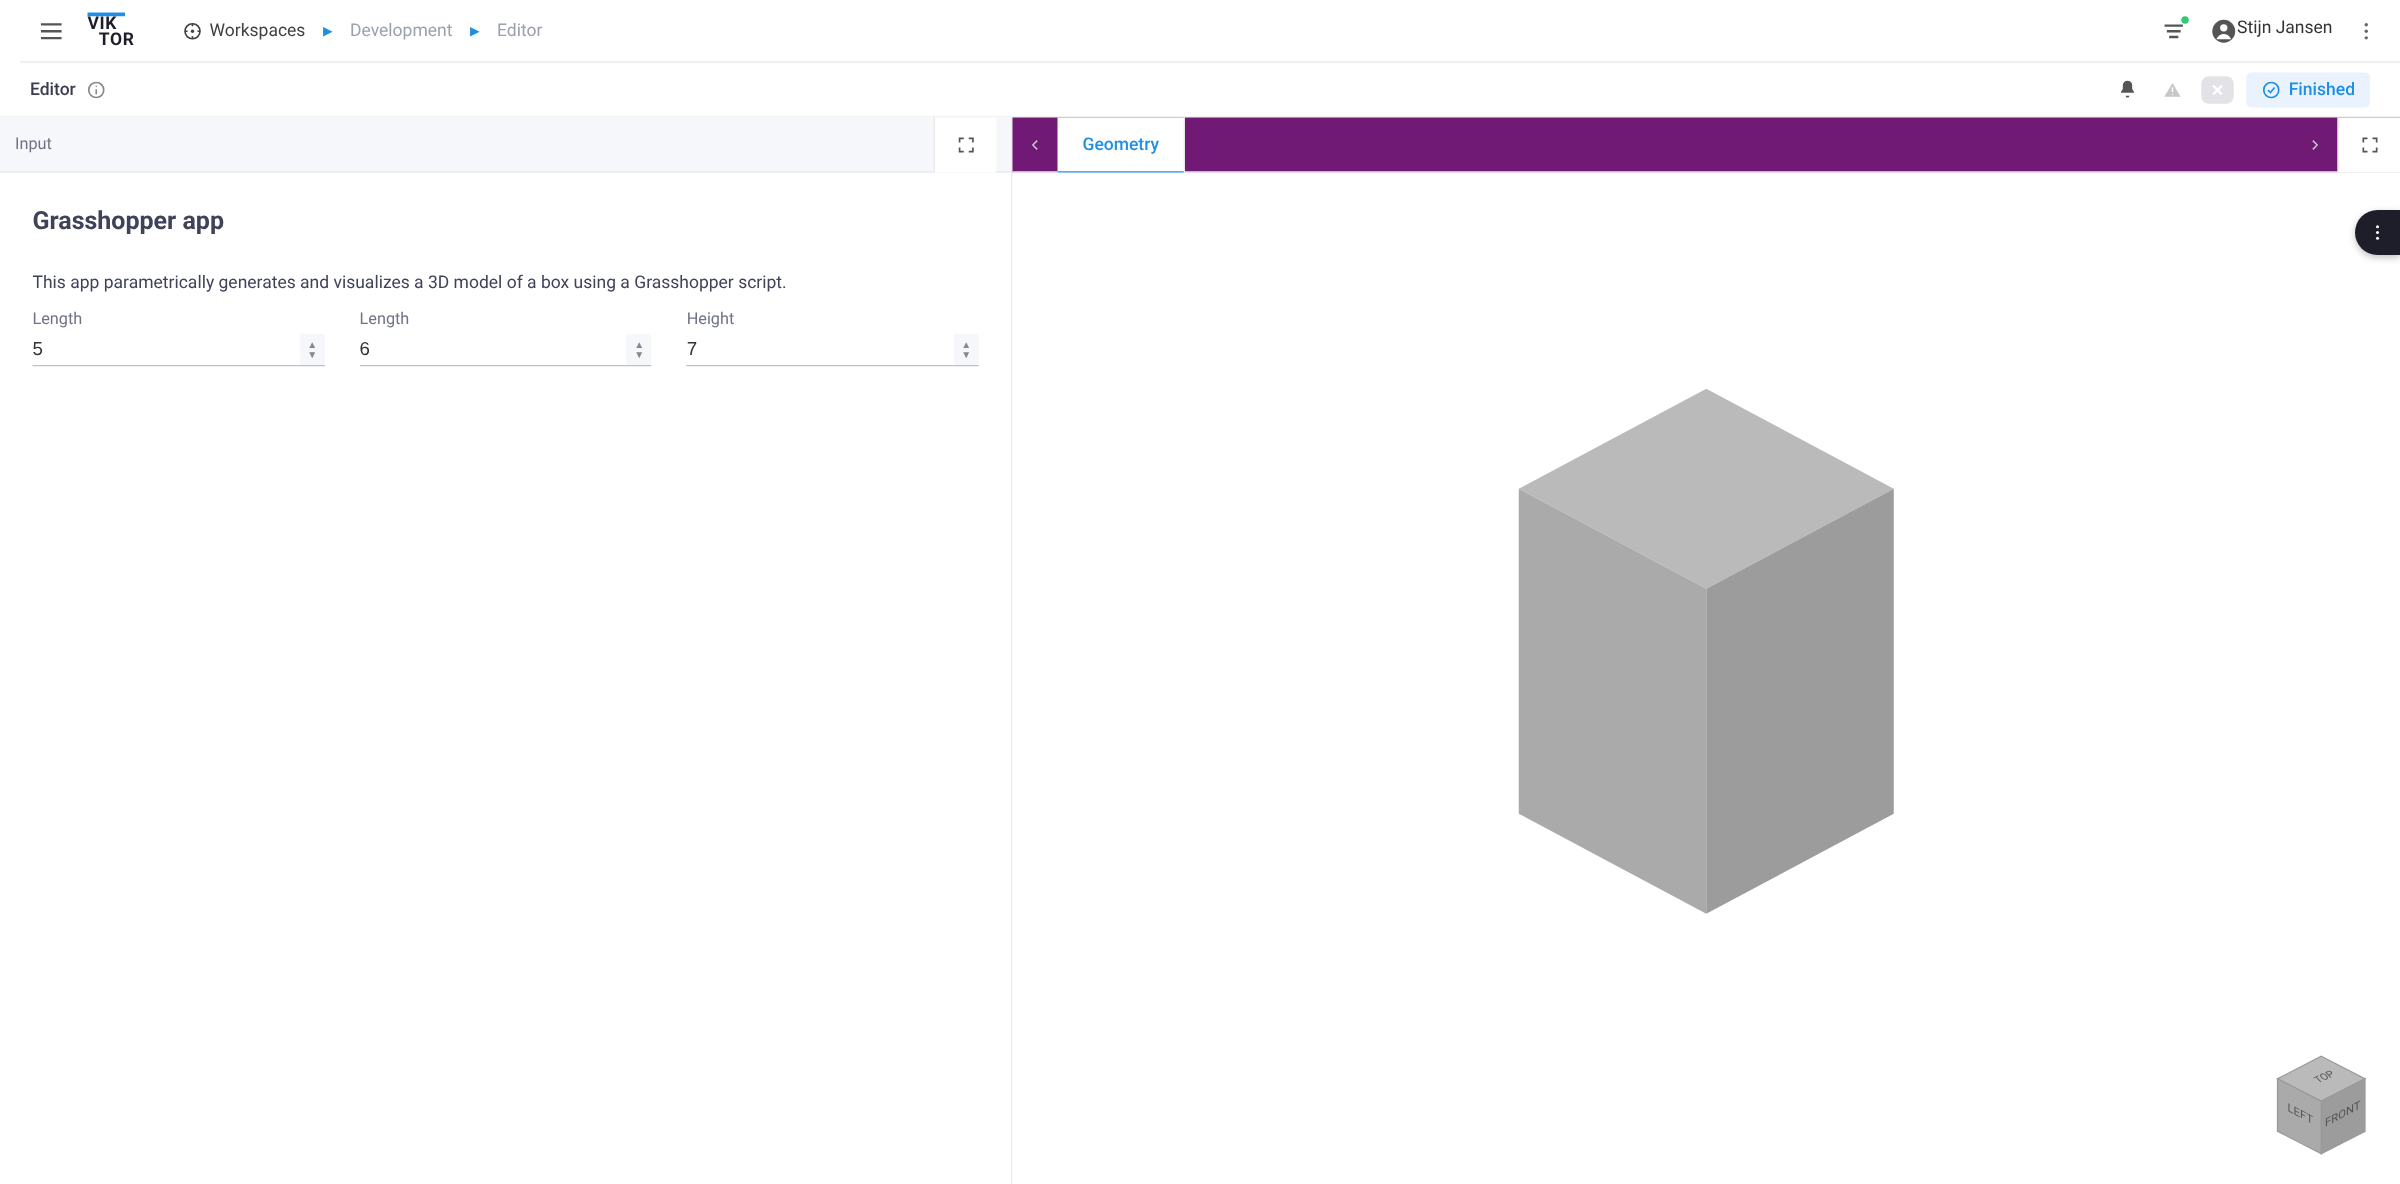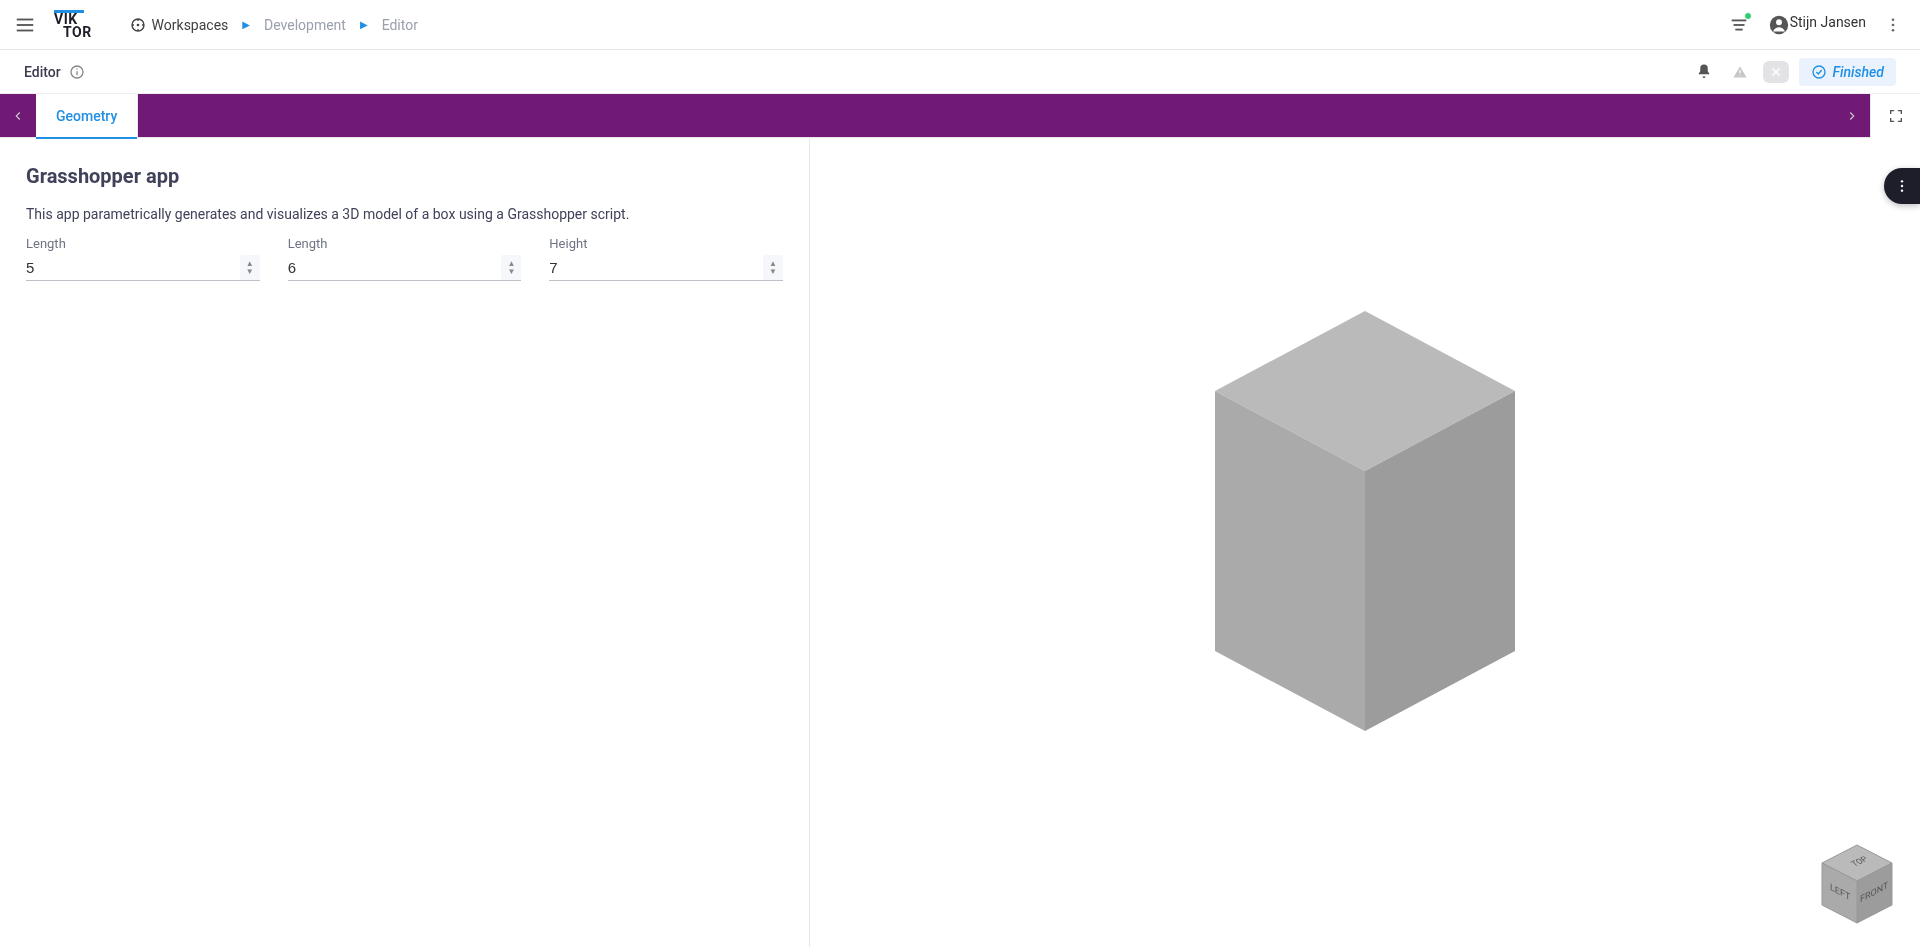--- a/index.html
+++ b/index.html
@@ -20,6 +20,7 @@
       padding: 0 14px;
       border-bottom: 1px solid #e8e8e8;
       gap: 10px;
+      margin-left: 16px;
     }
     .hamburger-icon { cursor: pointer; color: #555; }
     .logo {

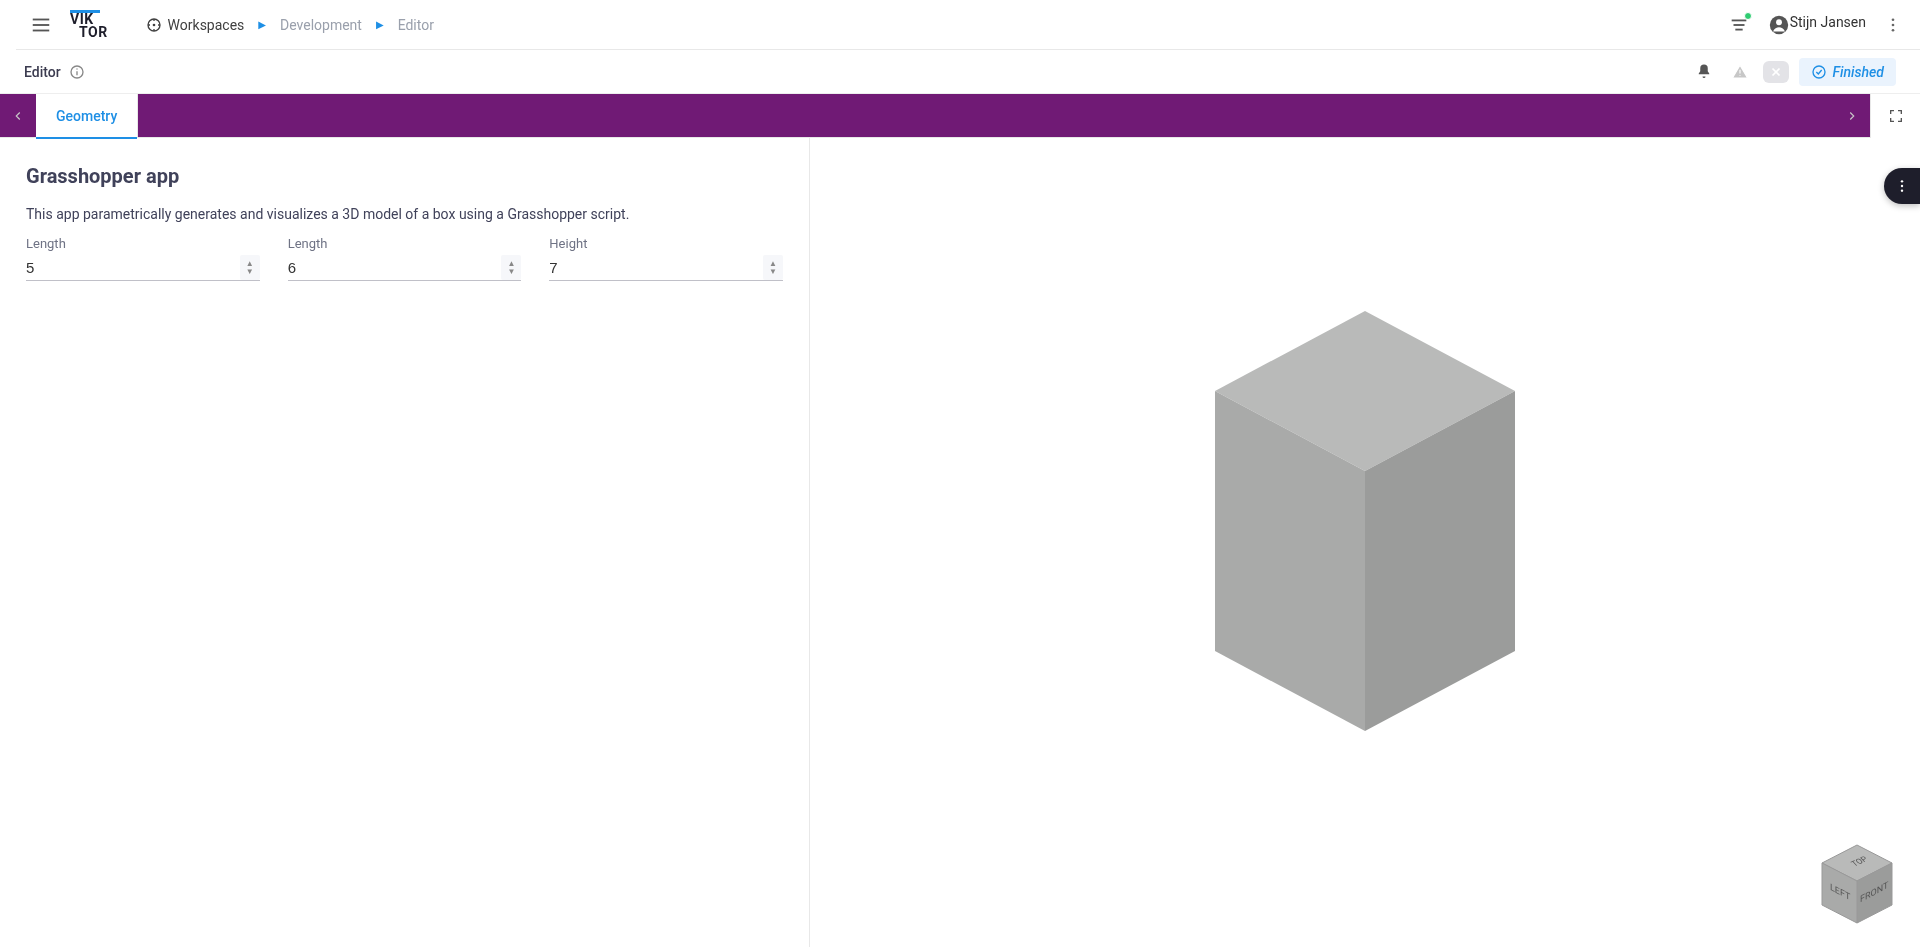--- a/index.html
+++ b/index.html
@@ -71,7 +71,6 @@
       gap:6px;
       font-weight:500;
       font-size:14px;
-      font-style:italic;
     }
     
     .panels-header {

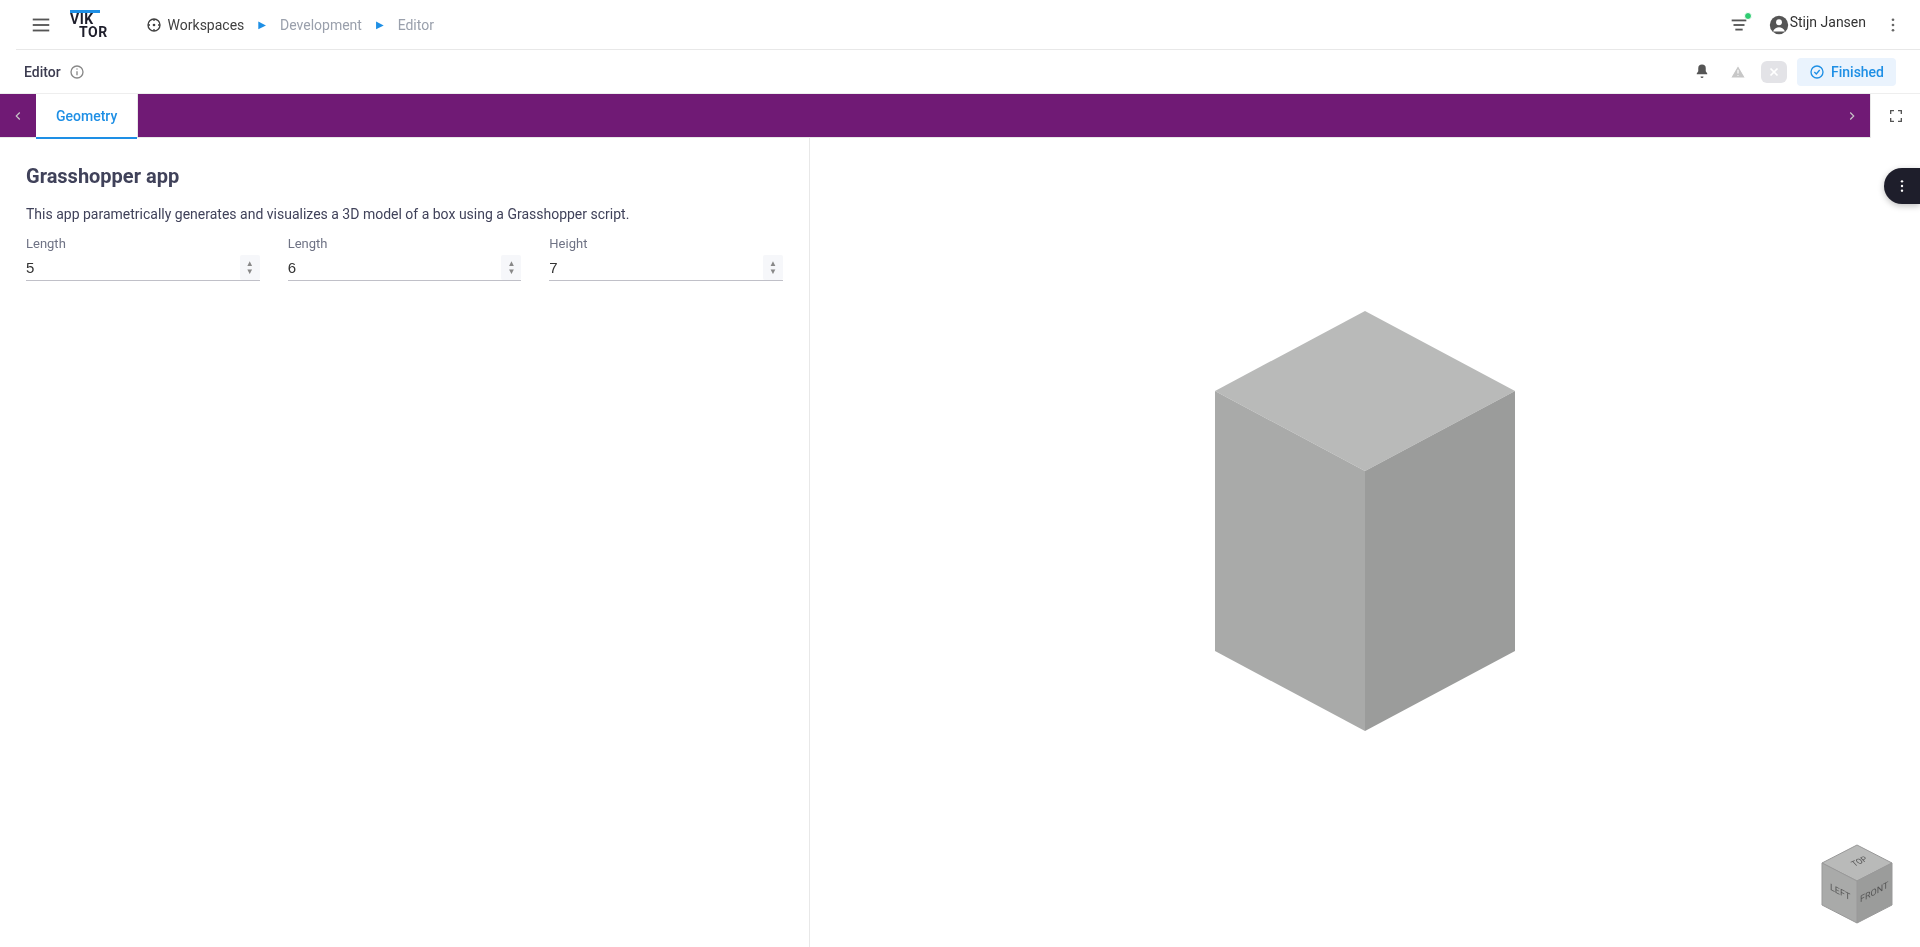--- a/index.html
+++ b/index.html
@@ -237,6 +237,15 @@
 </div>
 
 <div class="panels-header">
+  <div class="panel-head left">
+    <span class="panel-title">Input</span>
+    <div class="head-spacer"></div>
+    <div class="expand-btn">
+      <svg width="16" height="16" viewBox="0 0 24 24" fill="none" stroke="currentColor" stroke-width="2">
+          <path d="M4 9V4h5M20 15v5h-5M4 15v5h5M20 9V4h-5"></path>
+        </svg>
+    </div>
+  </div>
   <div class="panel-head right">
     <div class="nav-arrow">
       <svg width="14" height="14" viewBox="0 0 24 24" fill="none" stroke="currentColor" stroke-width="2">

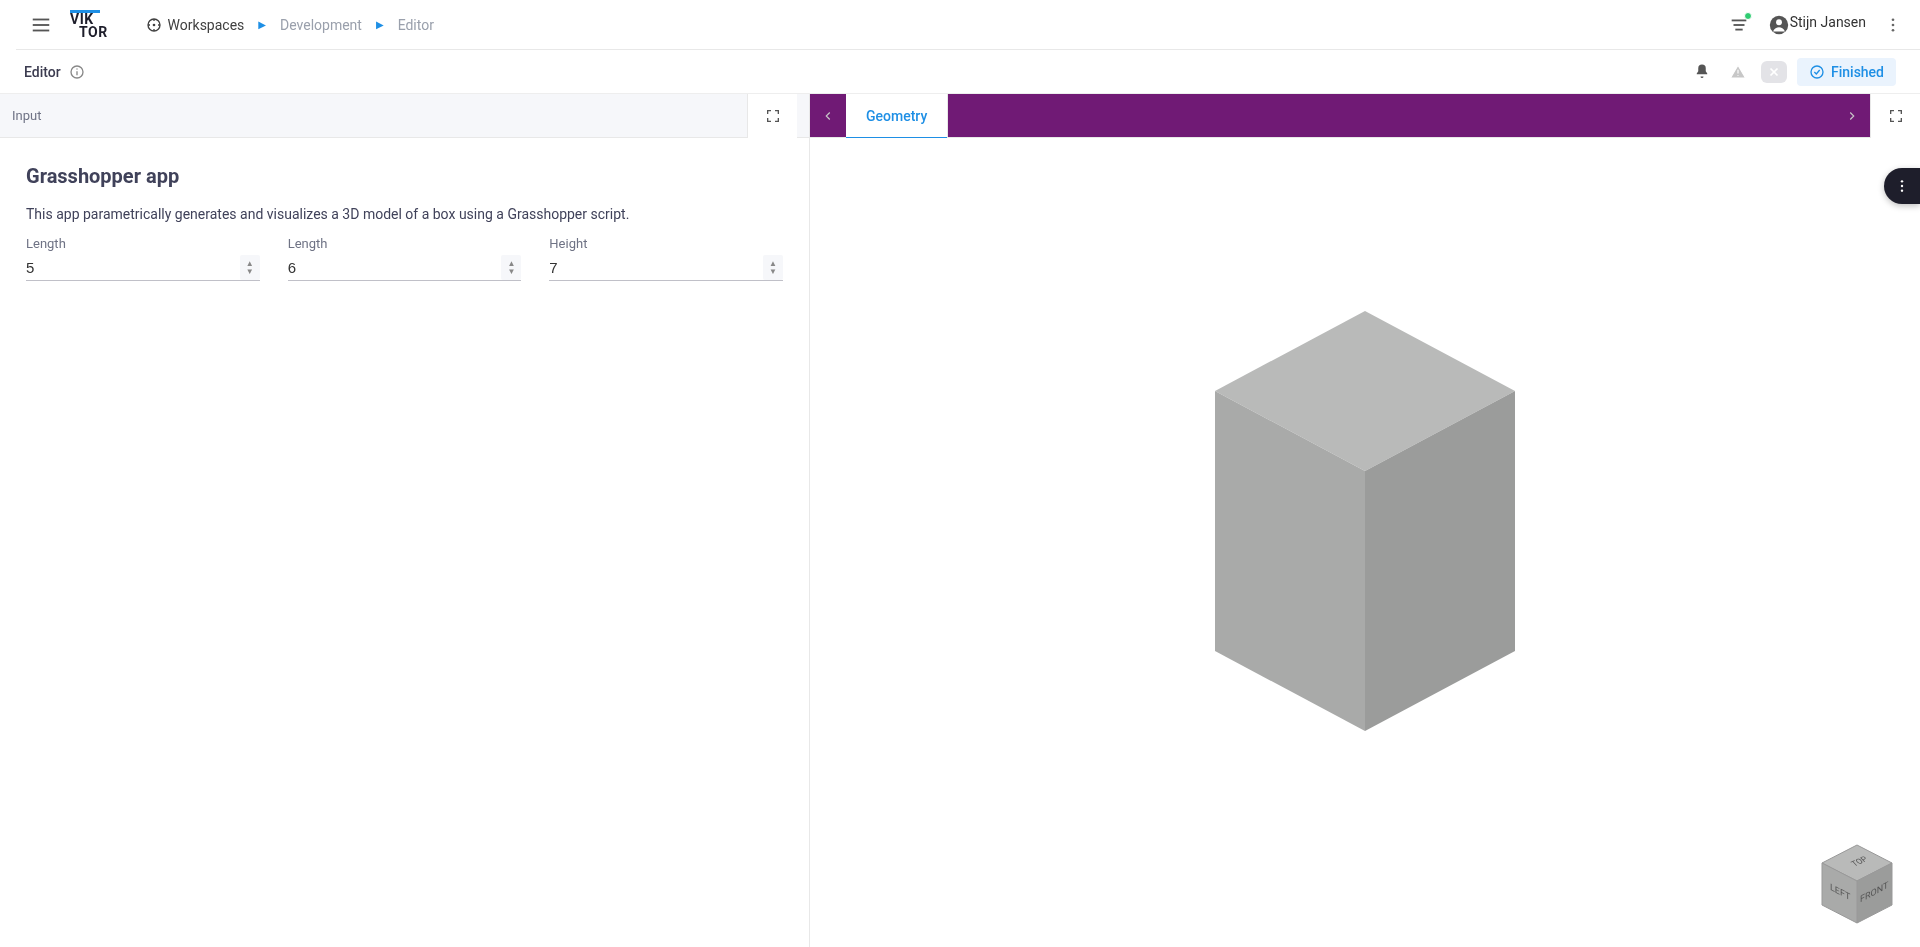--- a/index.html
+++ b/index.html
@@ -106,7 +106,7 @@
     .content { display:flex; height: calc(947px - 50px - 44px - 44px); }
     .left-panel { width: 810px; border-right:1px solid #e8e8e8; padding: 26px; overflow:auto;}
     .right-panel { flex:1; position:relative; background:#fff;}
-    .form-title { font-size:20px; font-weight:700; color:#40425a; margin-bottom:18px;}
+    .form-title { font-size:20px; font-weight:700; color:#40425a; margin-bottom:30px;}
     .form-desc { color:#40425a; margin-bottom:14px; font-size:14px;}
     .form-desc2 { color:#40425a; margin-bottom:28px; font-size:14px;}
     .fields { display:flex; gap:28px; }

